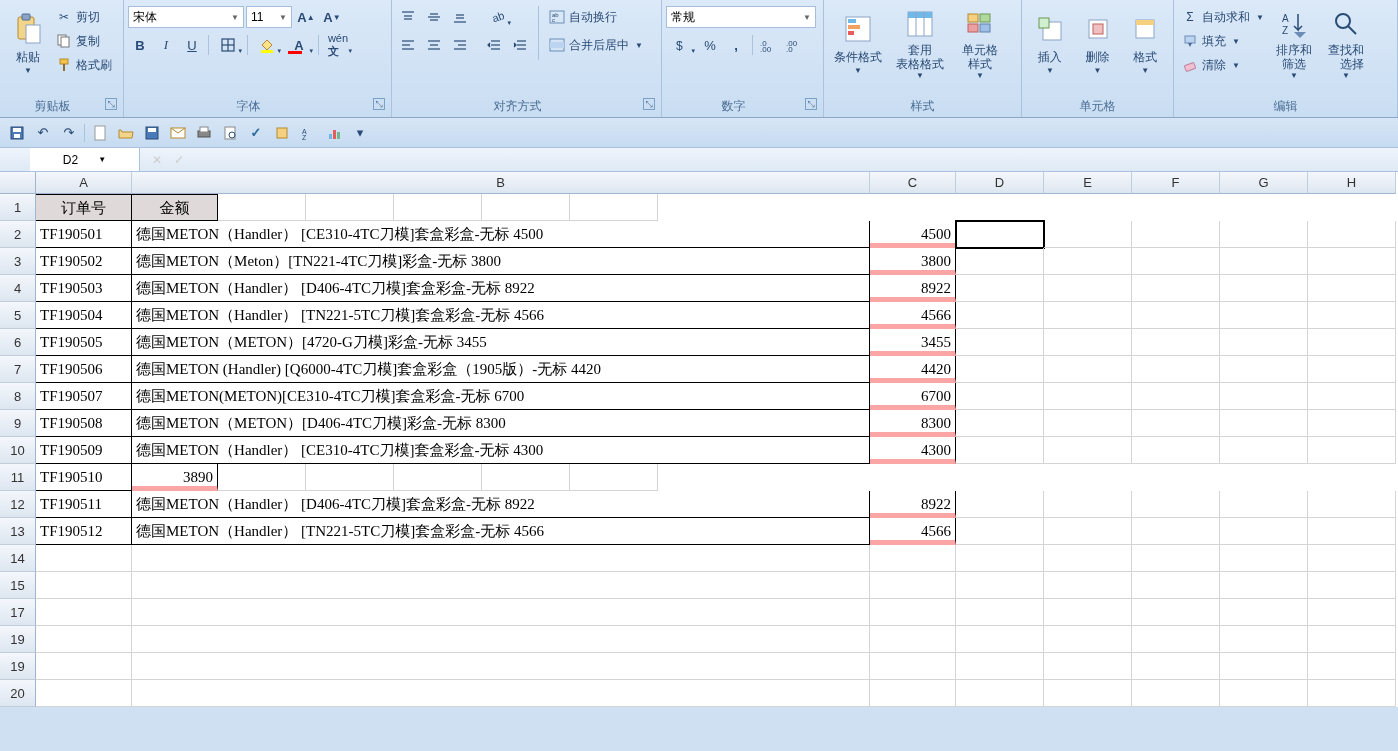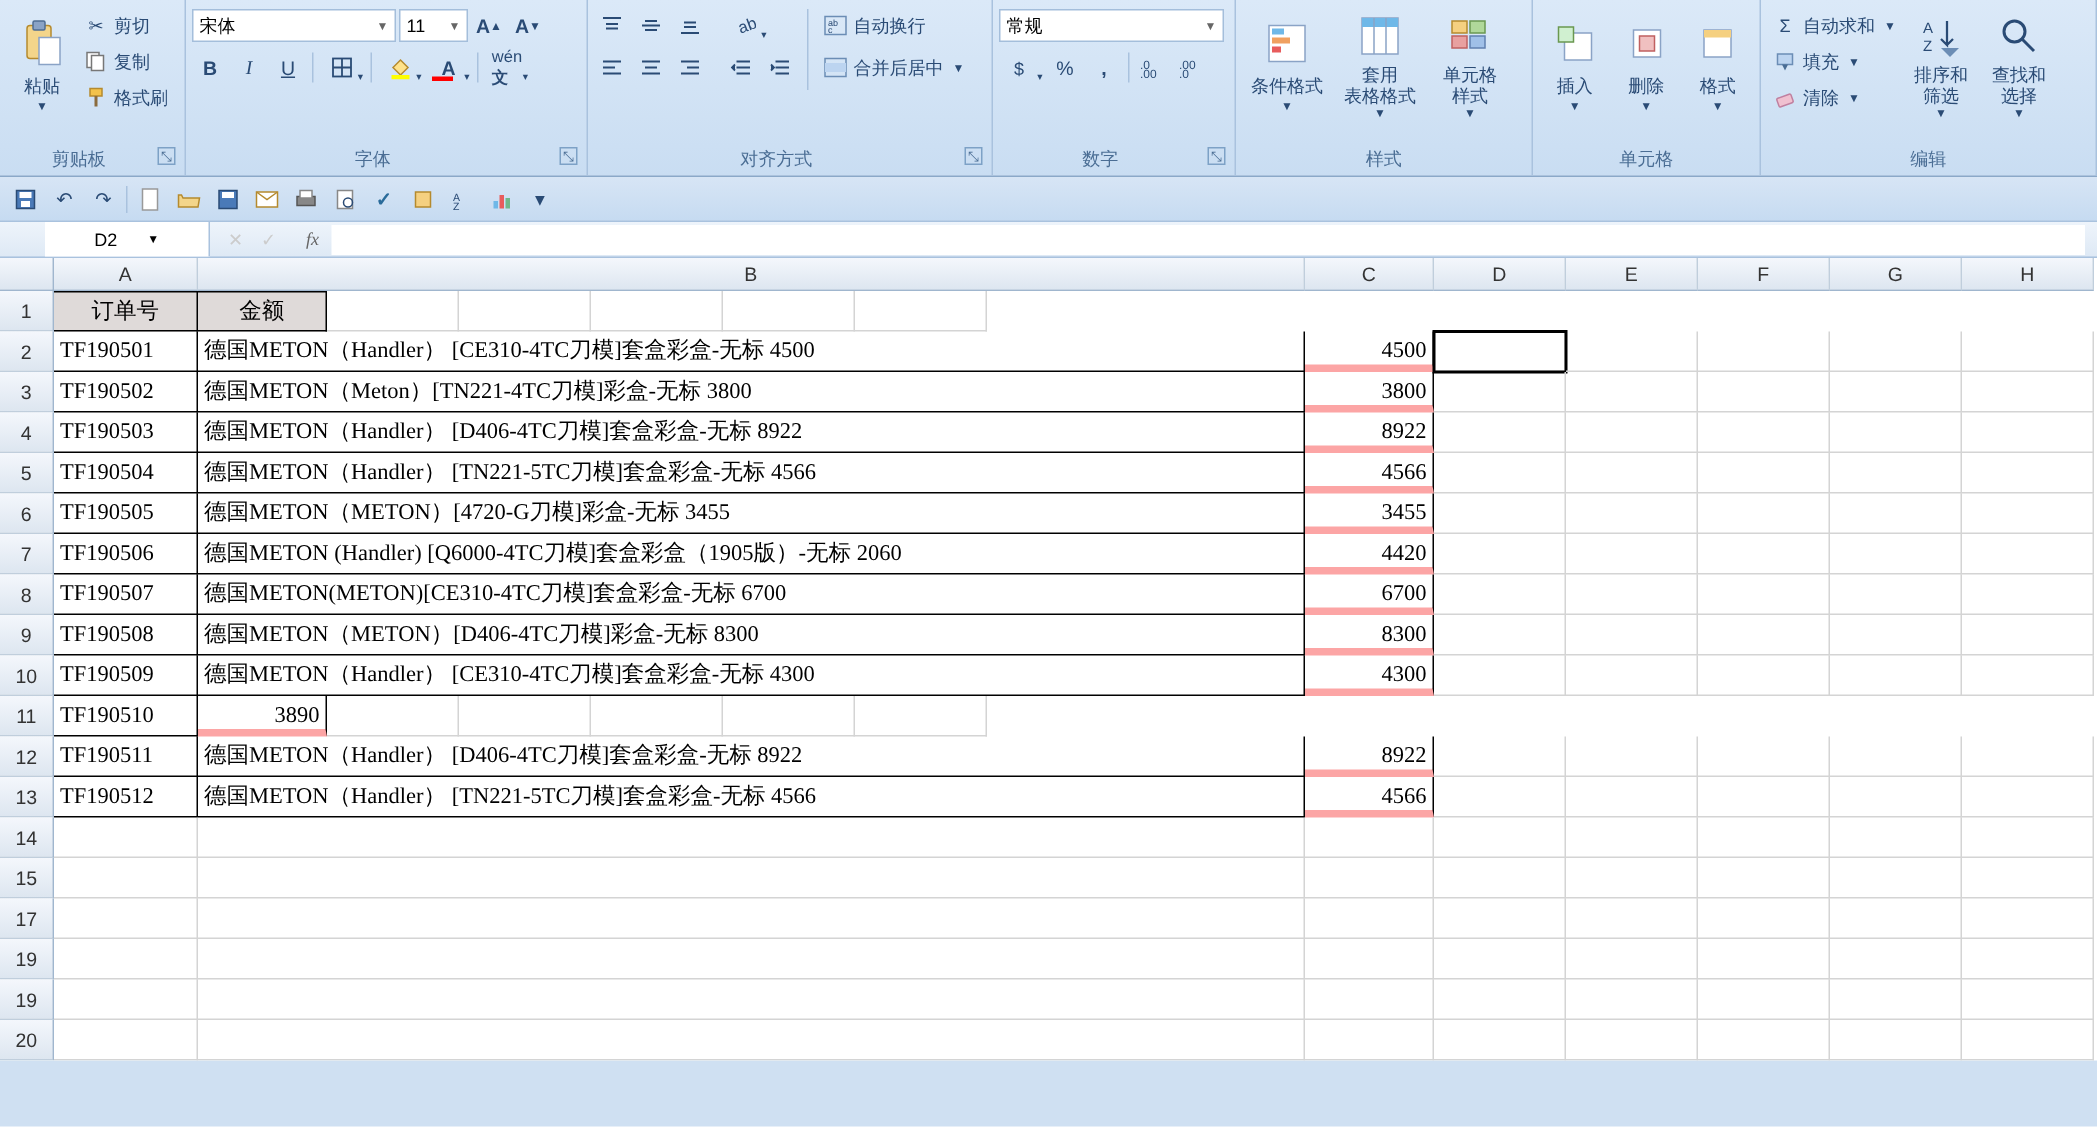--- a/index.html
+++ b/index.html
@@ -104,7 +104,7 @@
   <div class="ribbon-group" style="width:268px">
     <div class="ribbon-content vstack" style="gap:6px;padding-top:4px">
       <div class="hstack">
-        <div class="combo" style="width:136px">
+        <div class="combo" style="width:116px">
             <span>宋体</span>
             <span class="dd">▼</span>
           </div>

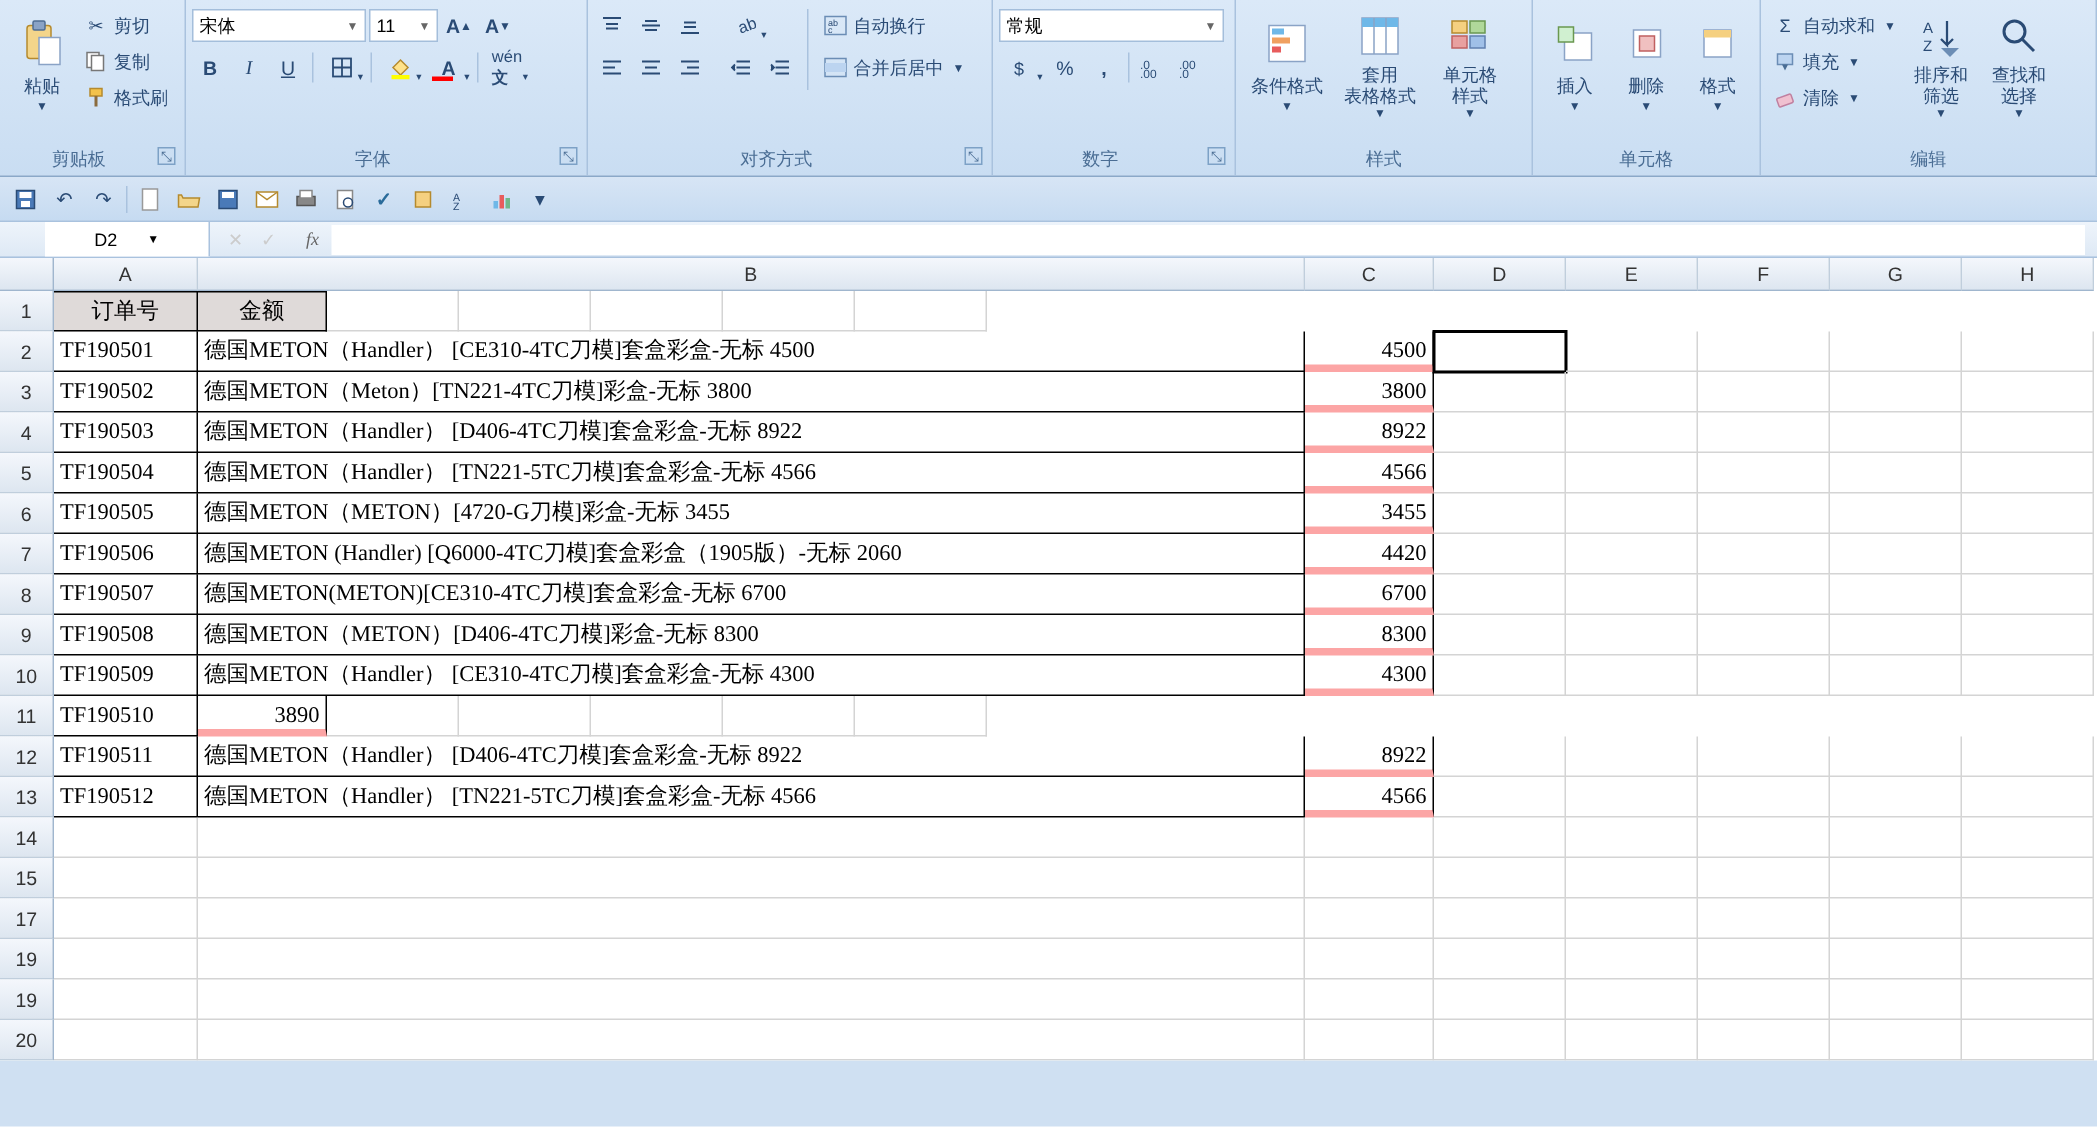--- a/index.html
+++ b/index.html
@@ -409,7 +409,7 @@
               <line x1="16" y1="16" x2="24" y2="24" stroke="#2a4b75" stroke-width="2"></line>
             </svg>
           </div>
-          <span style="white-space:pre-line;text-align:center;line-height:1.1">查找和
+          <span style="white-space:pre-line;text-align:right;line-height:1.1">查找和
 选择</span>
           <span class="drop">▼</span>
         </div>

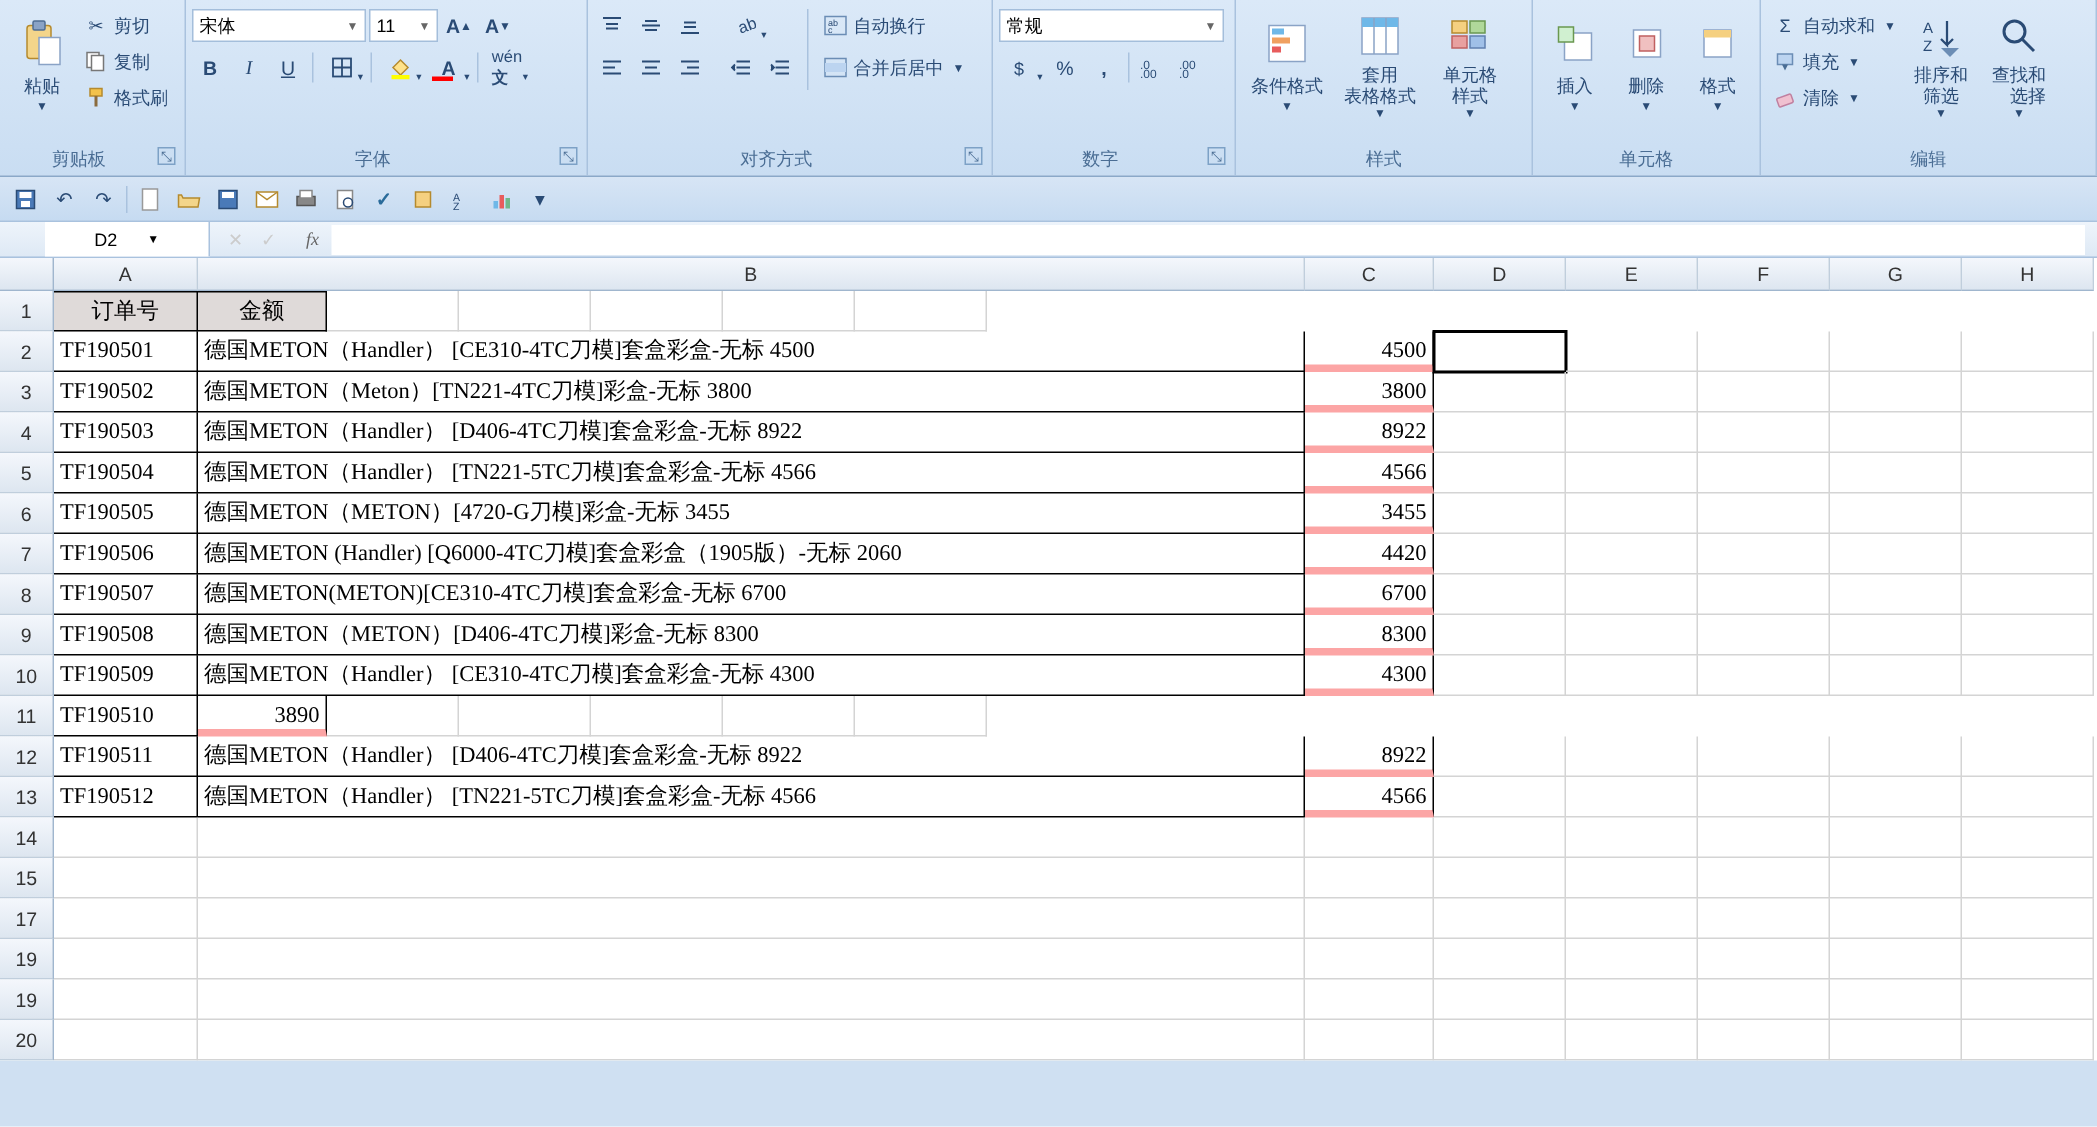--- a/index.html
+++ b/index.html
@@ -494,10 +494,6 @@
     <span style="color:#ccc">✕</span>
     <span style="color:#ccc">✓</span>
   </div>
-  <div class="fx-area">
-    <span class="fx">fx</span>
-    <input type="text" value="" style="">
-  </div>
 </div>
 
 <div class="sheet-area">

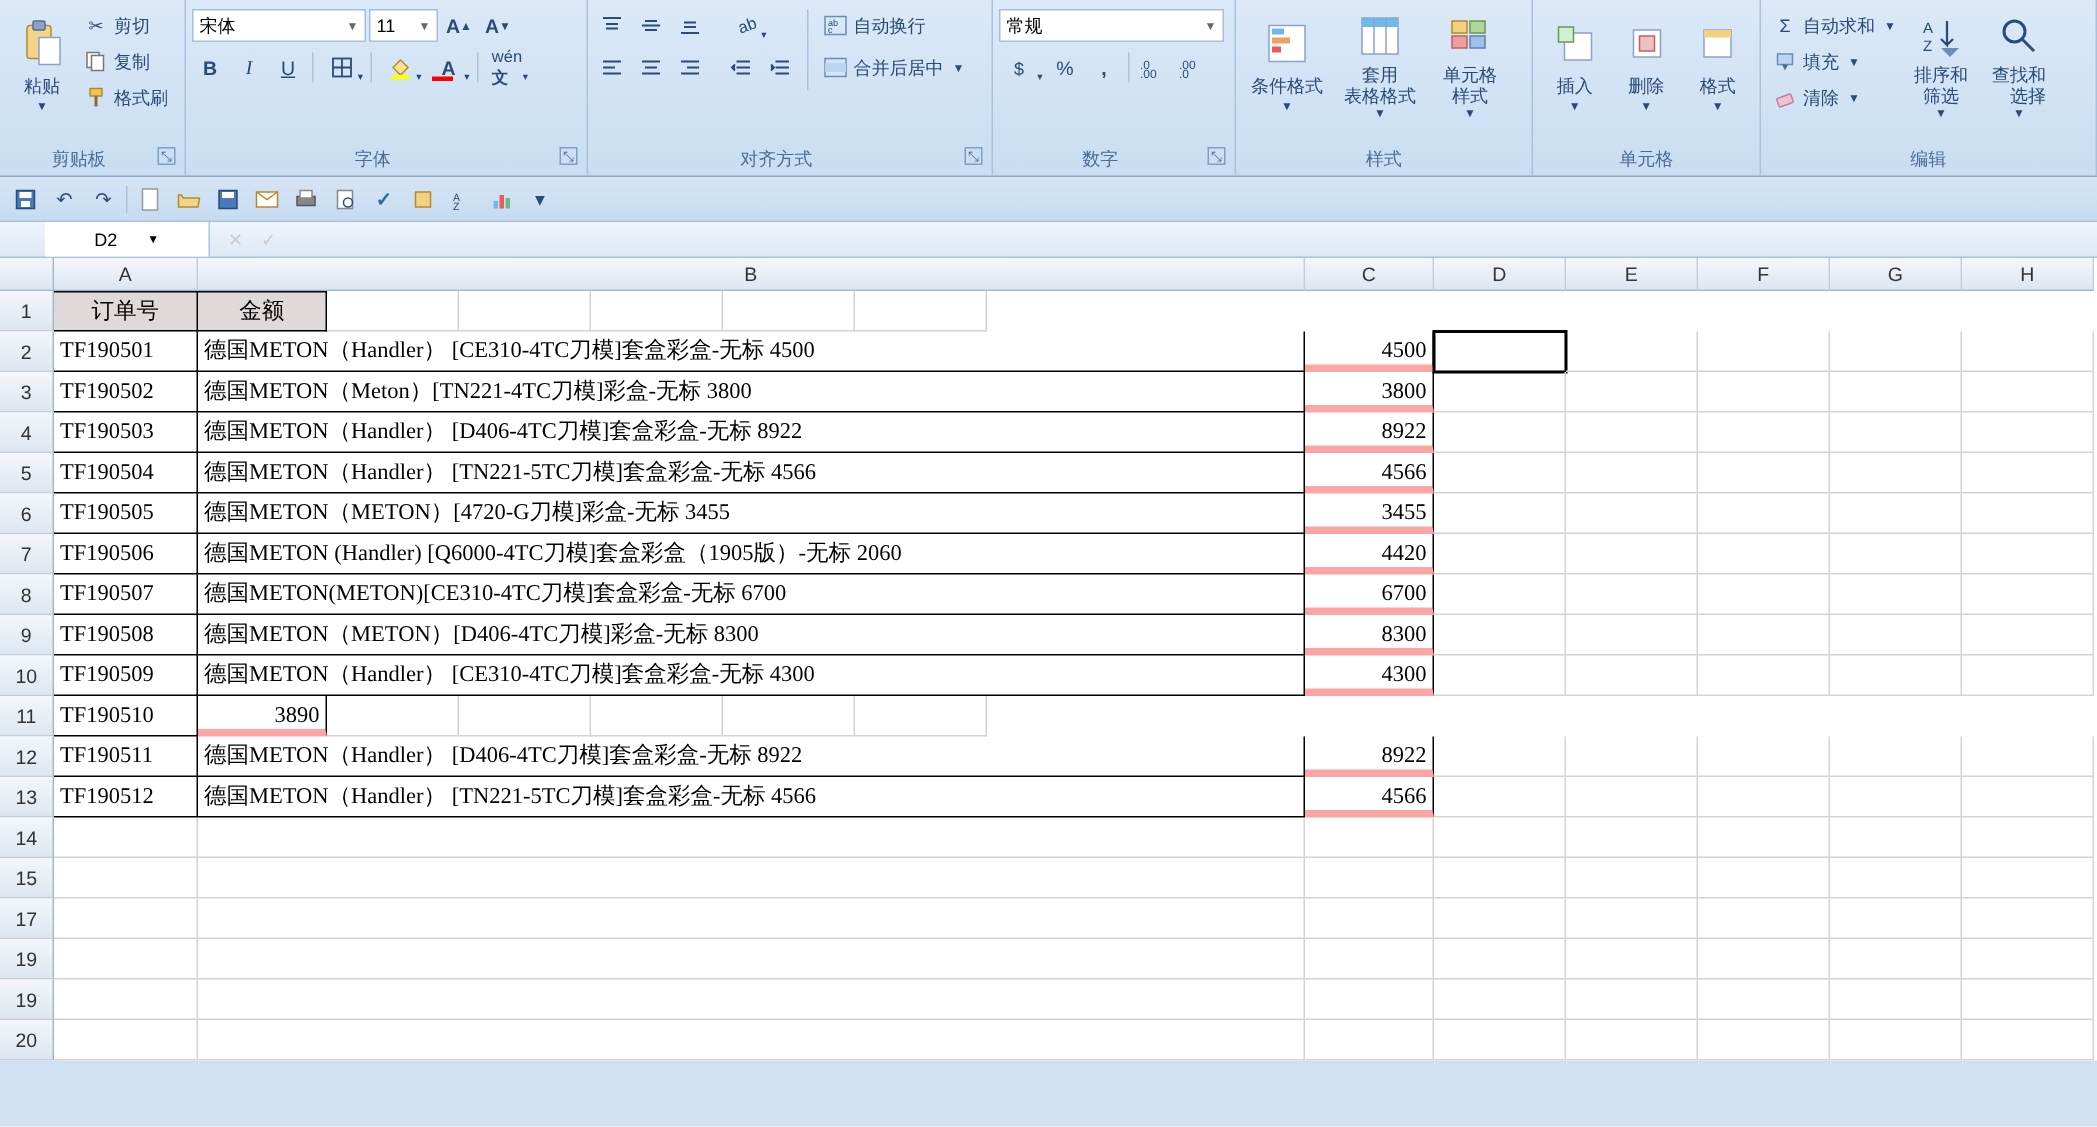--- a/index.html
+++ b/index.html
@@ -579,7 +579,7 @@
       <div class="row">
         <div class="rowhead">7</div>
         <div class="cell data-a" style="width: 96px;">TF190506</div>
-        <div class="cell data-b" style="width: 738px;">德国METON (Handler) [Q6000-4TC刀模]套盒彩盒（1905版）-无标 2060</div>
+        <div class="cell data-b" style="width: 738px;">德国METON (Handler) [Q6000-4TC刀模]套盒彩盒（1905版）-无标 4420</div>
         <div class="cell data-c" style="width: 86px;">4420</div>
         <div class="cell " style="width: 88px;"></div>
         <div class="cell " style="width: 88px;"></div>

